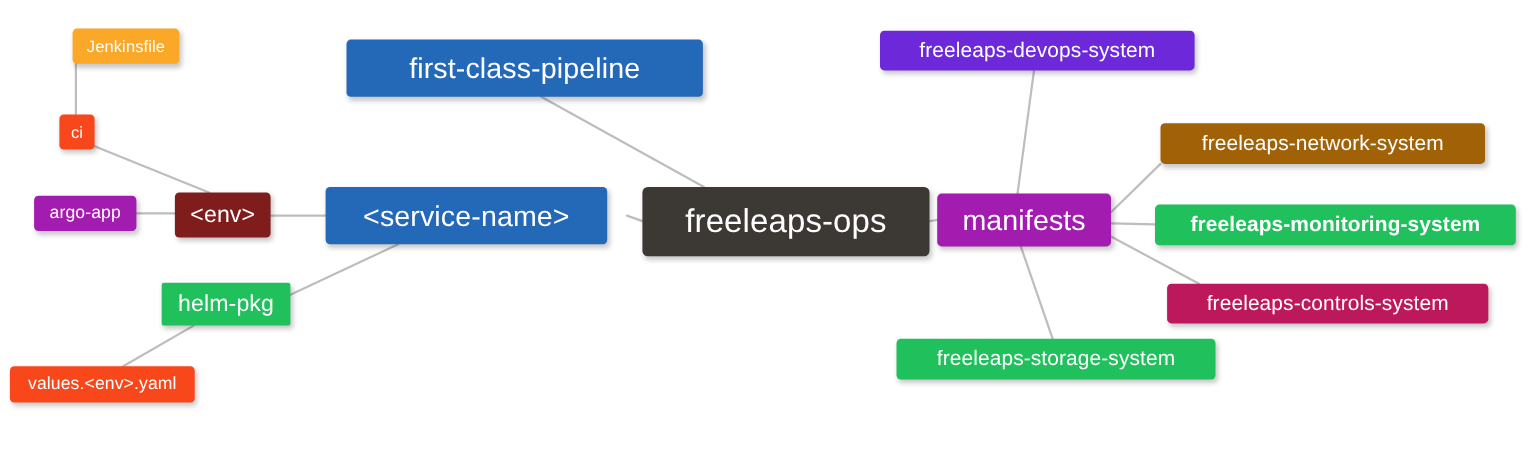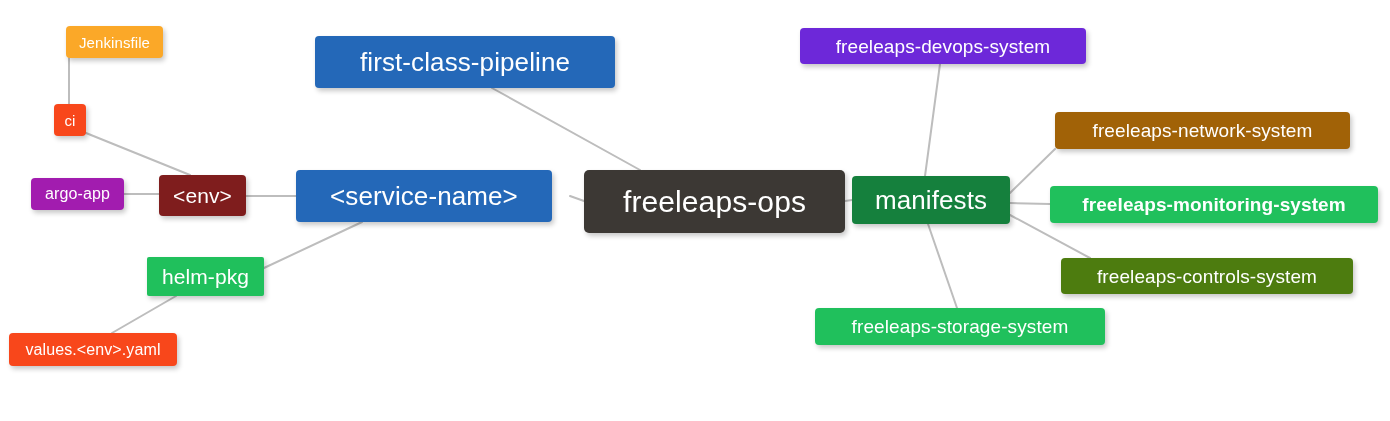--- a/index.html
+++ b/index.html
@@ -76,7 +76,7 @@
       <div class="node" style="left: 852px; top: 176px; width: 158px; height: 48px; background: #15803d; font-size: 26px; border-radius: 4px;">
         <span class="node-label">manifests</span>
       </div>
-      <div class="node" style="left: 315px; top: 36px; width: 300px; height: 52px; background: rgb(36, 104, 184); font-size: 26px; border-radius: 4px;">
+      <div class="node" style="left: 315px; top: 36px; width: 324px; height: 52px; background: rgb(36, 104, 184); font-size: 26px; border-radius: 4px;">
         <span class="node-label">first-class-pipeline</span>
       </div>
       <div class="node" style="left: 159px; top: 175px; width: 87px; height: 41px; background: #7f1d1d; font-size: 21px; border-radius: 4px;">

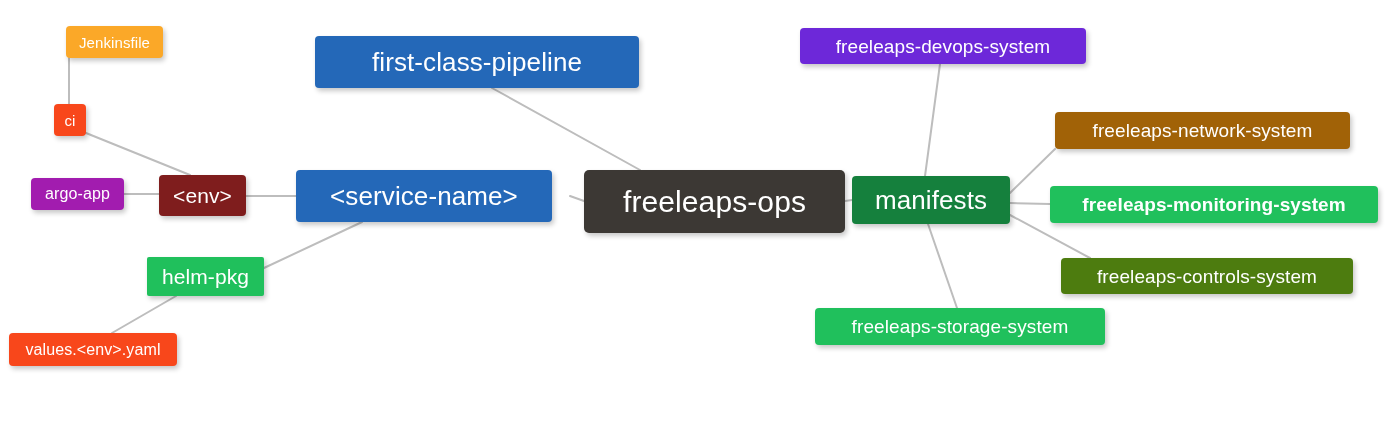--- a/index.html
+++ b/index.html
@@ -73,7 +73,7 @@
       <div class="node" style="left: 296px; top: 170px; width: 256px; height: 52px; background: rgb(36, 104, 184); font-size: 26px; border-radius: 4px;">
         <span class="node-label">&lt;service-name&gt;</span>
       </div>
-      <div class="node" style="left: 852px; top: 176px; width: 158px; height: 48px; background: #15803d; font-size: 26px; border-radius: 4px;">
+      <div class="node" style="left: 852px; top: 176px; width: 158px; height: 48px; background: #a21caf; font-size: 26px; border-radius: 4px;">
         <span class="node-label">manifests</span>
       </div>
       <div class="node" style="left: 315px; top: 36px; width: 324px; height: 52px; background: rgb(36, 104, 184); font-size: 26px; border-radius: 4px;">

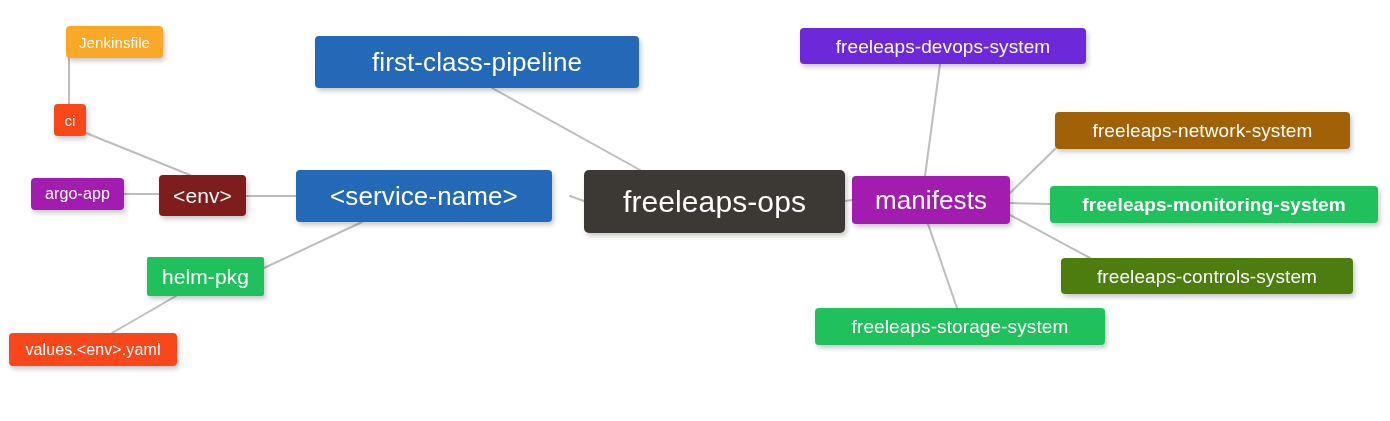--- a/index.html
+++ b/index.html
@@ -106,7 +106,7 @@
       <div class="node" style="left: 1050px; top: 186px; width: 328px; height: 37px; background: rgb(32, 192, 92); font-size: 19px; border-radius: 4px; font-weight: bold;">
         <span class="node-label">freeleaps-monitoring-system</span>
       </div>
-      <div class="node" style="left: 1061px; top: 258px; width: 292px; height: 36px; background: #4d7c0f; font-size: 19px; border-radius: 4px;">
+      <div class="node" style="left: 1061px; top: 258px; width: 292px; height: 36px; background: #be185d; font-size: 19px; border-radius: 4px;">
         <span class="node-label">freeleaps-controls-system</span>
       </div>
       <div class="node" style="left: 815px; top: 308px; width: 290px; height: 37px; background: rgb(32, 192, 92); font-size: 19px; border-radius: 4px;">

